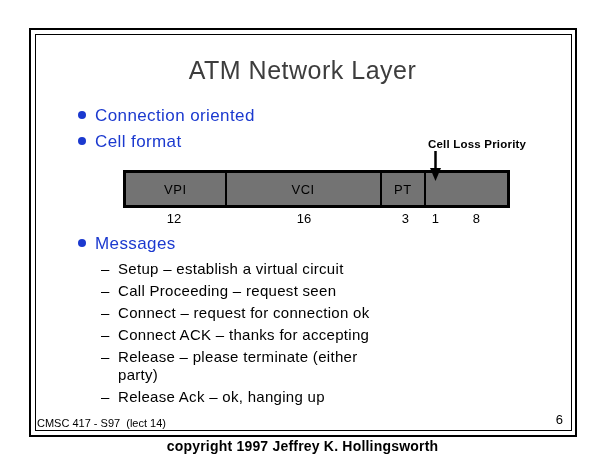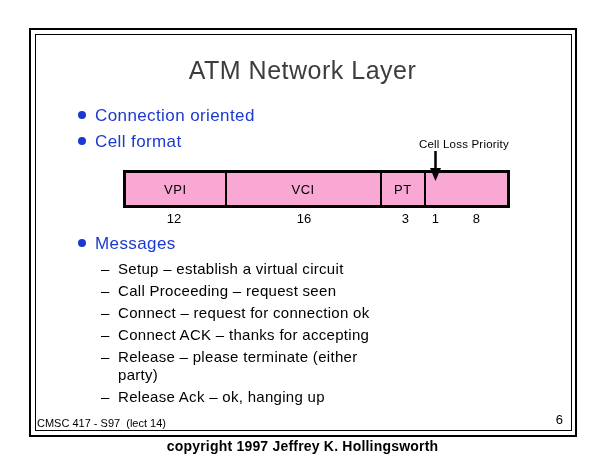--- a/index.html
+++ b/index.html
@@ -43,8 +43,8 @@
   .bullet-messages { left: 78px; top: 234px; }
 
   .clp-label {
-    position: absolute; left: 419px; top: 138px;
-    font-size: 11.5px; font-weight: normal; letter-spacing: 0.2px;
+    position: absolute; left: 428px; top: 138px;
+    font-size: 11.5px; font-weight: bold; letter-spacing: 0.2px;
     white-space: nowrap;
   }
   .clp-arrow { position: absolute; left: 429px; top: 151px; z-index: 3; }

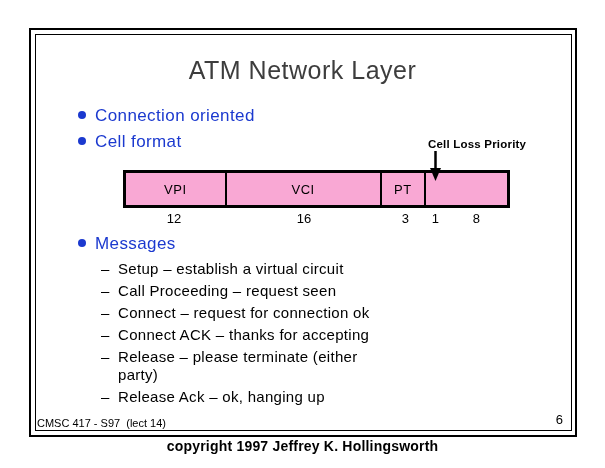--- a/index.html
+++ b/index.html
@@ -53,7 +53,7 @@
     position: absolute; left: 123px; top: 170px;
     width: 387px; height: 38px;
     border: 3px solid #000; box-sizing: border-box;
-    display: flex; background: #f9a8d4; z-index: 2;
+    display: flex; background: #737373; z-index: 2;
   }
   .cf-cell {
     box-sizing: border-box;

